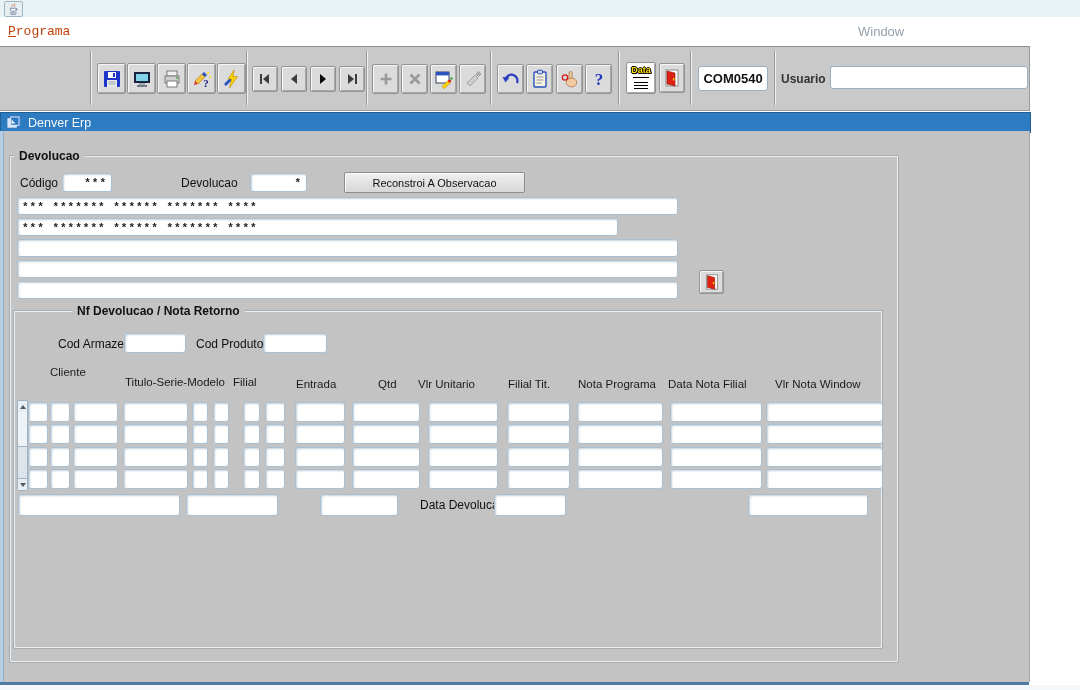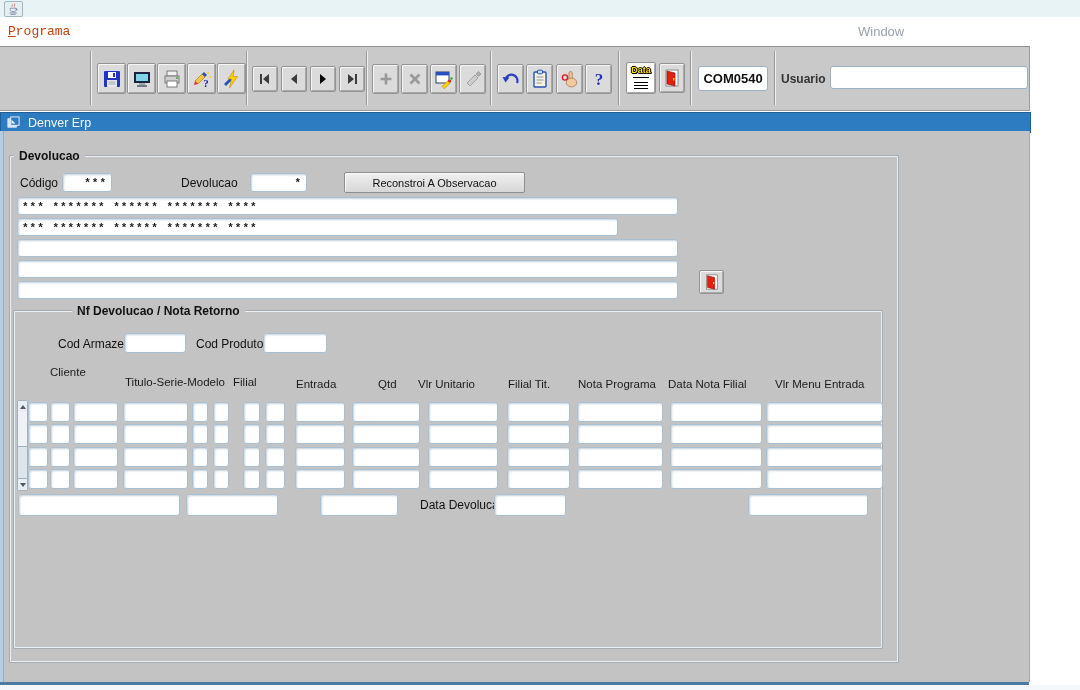--- a/index.html
+++ b/index.html
@@ -307,7 +307,7 @@
   <span class="hdr" style="left:508px;top:247px">Filial Tit.</span>
   <span class="hdr" style="left:578px;top:247px">Nota Programa</span>
   <span class="hdr" style="left:668px;top:247px">Data Nota Filial</span>
-  <span class="hdr" style="left:775px;top:247px">Vlr Menu Entrada</span>
+  <span class="hdr" style="left:775px;top:247px">Vlr Nota Window</span>
 
   <div class="vscroll">
     <div class="sb-btn sb-up">

